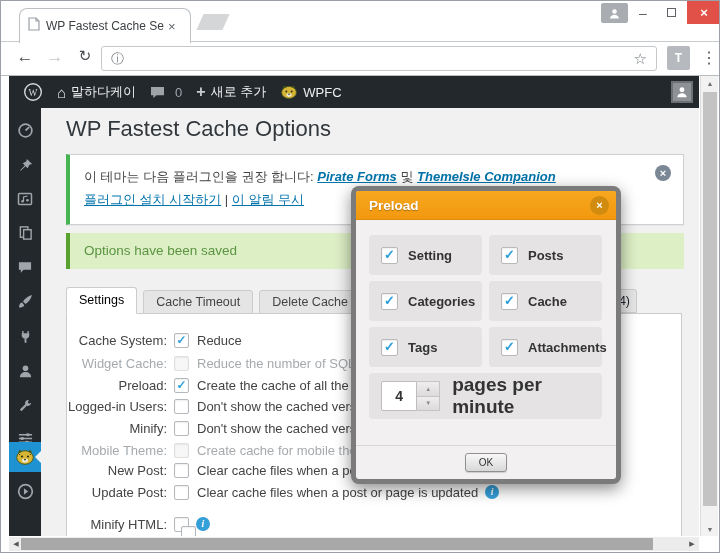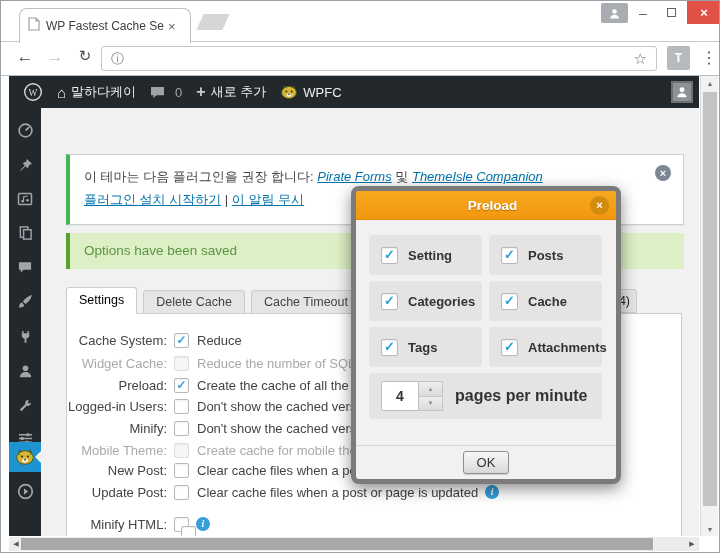--- a/index.html
+++ b/index.html
@@ -326,6 +326,7 @@
     </div>
 
     <div class="content">
+      <h1 class="page-title">WP Fastest Cache Options</h1>
 
       <div class="notice1">
         <div><span>이 테마는 다음 플러그인을 권장 합니다: </span><a class="plug-link" href="#">Pirate Forms</a><span> 및 </span><a class="plug-link" href="#">ThemeIsle Companion</a></div>

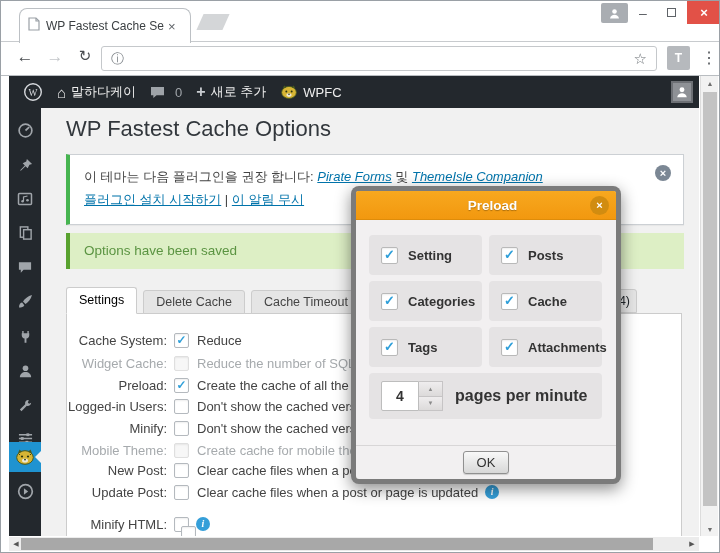--- a/index.html
+++ b/index.html
@@ -77,7 +77,7 @@
              border:1px solid #ccd0d4; border-left:4px solid #46b450; box-shadow:0 1px 1px rgba(0,0,0,.04);
              padding:10px 14px; font-size:13px; color:#444; line-height:1.8; }
   .notice1 a { color:#0073aa; text-decoration:underline; }
-  .plug-link { font-weight:normal; font-style:italic; }
+  .plug-link { font-weight:bold; font-style:italic; }
   .notice-dismiss { position:absolute; right:12px; top:10px; width:16px; height:16px; border-radius:50%;
                     background:#7b8794; color:#fff; font-size:11px; font-weight:bold; line-height:16px;
                     text-align:center; cursor:default; }

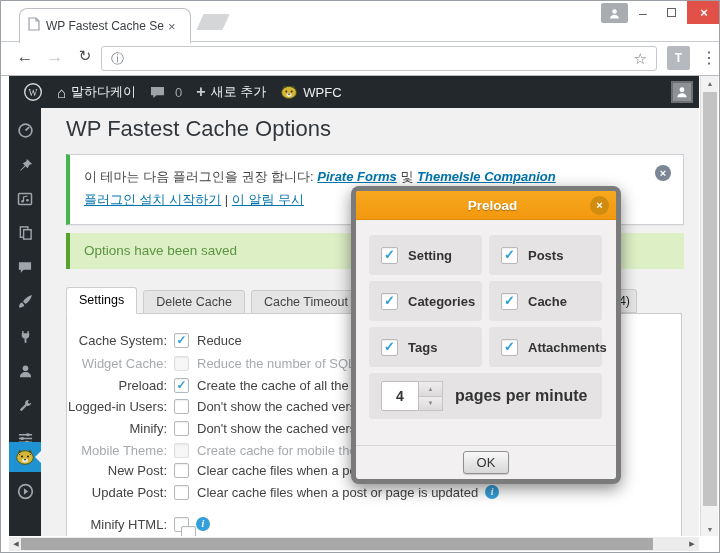--- a/index.html
+++ b/index.html
@@ -116,7 +116,7 @@
   .modal-header { height:29px; background:linear-gradient(#f7a81f,#f2980f); border-bottom:1px solid #de8c0a;
                   border-radius:2px 2px 0 0; position:relative; }
   .modal-title { color:#fff; font-size:13.5px; font-weight:bold; line-height:29px; padding-left:13px;
-                 text-shadow:0 1px 1px rgba(0,0,0,.3);text-align:center; }
+                 text-shadow:0 1px 1px rgba(0,0,0,.3); }
   .modal-close { position:absolute; right:7px; top:5px; width:19px; height:19px; border-radius:50%;
                  background:#d18c10; color:#fff; font-size:11px; font-weight:bold; line-height:19px;
                  text-align:center; cursor:default; }

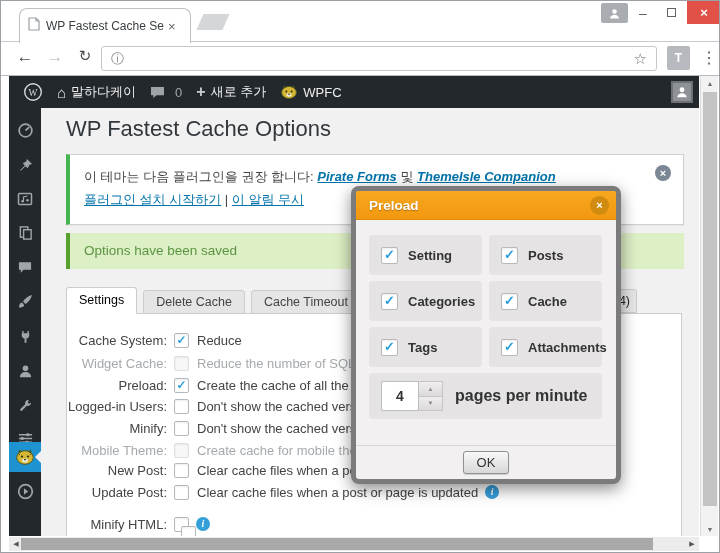--- a/index.html
+++ b/index.html
@@ -338,8 +338,8 @@
 
       <div class="tabs">
         <span class="wtab active">Settings</span>
+        <span class="wtab">Cache Timeout</span>
         <span class="wtab">Delete Cache</span>
-        <span class="wtab">Cache Timeout</span>
         <span class="wtab">Image Op</span>
       </div>
       <span class="wtab-frag">4)</span>

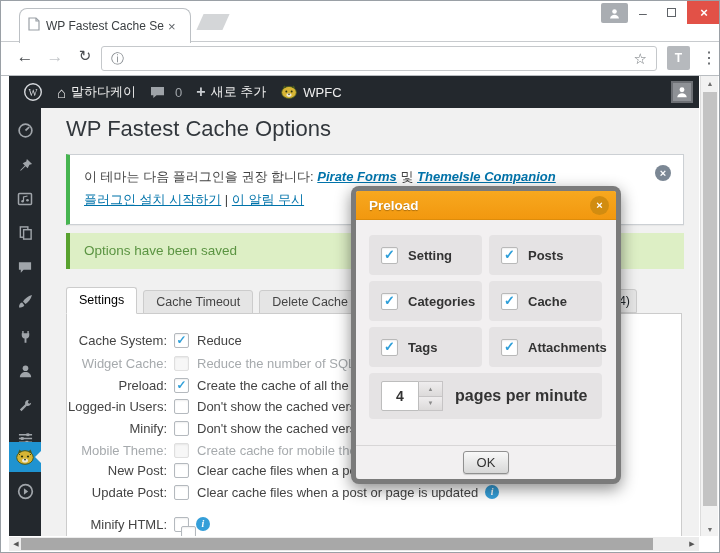--- a/index.html
+++ b/index.html
@@ -135,7 +135,7 @@
   .spin-btn { flex:1; background:linear-gradient(#efedee,#dcdada); border:1px solid #c6c4c5; border-left:none;
               font-size:6px; color:#8a8a8a; display:flex; align-items:center; justify-content:center; }
   .spin-btn + .spin-btn { border-top:none; }
-  .ppm-label { margin-left:12px; font-size:16px; font-weight:bold; color:#333; }
+  .ppm-label { margin-left:12px; font-size:19px; font-weight:bold; color:#333; }
   .modal-footer { height:34px; border-top:1px solid #d8d6d7; display:flex; align-items:center;
                   justify-content:center; border-radius:0 0 2px 2px; }
   .ok-btn { padding:3px 13px; background:linear-gradient(#f8f8f8,#d8d8d8); border:1px solid #909090;

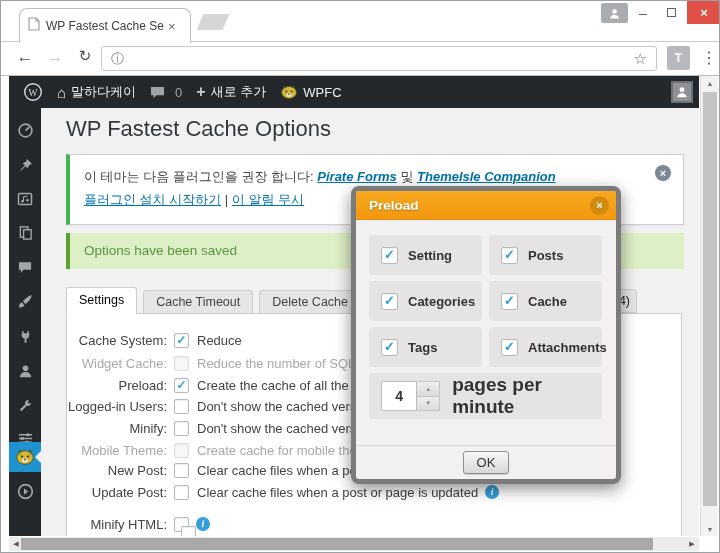--- a/index.html
+++ b/index.html
@@ -139,7 +139,7 @@
   .modal-footer { height:34px; border-top:1px solid #d8d6d7; display:flex; align-items:center;
                   justify-content:center; border-radius:0 0 2px 2px; }
   .ok-btn { padding:3px 13px; background:linear-gradient(#f8f8f8,#d8d8d8); border:1px solid #909090;
-            border-radius:3px; font-size:13px; color:#333; box-shadow:0 1px 1px rgba(0,0,0,.15); }
+            border-radius:3px; font-size:10px; color:#333; box-shadow:0 1px 1px rgba(0,0,0,.15); }
 
   
   .vscroll { position:absolute; left:699px; top:75px; width:18px; height:460px; background:#f2f2f2;

